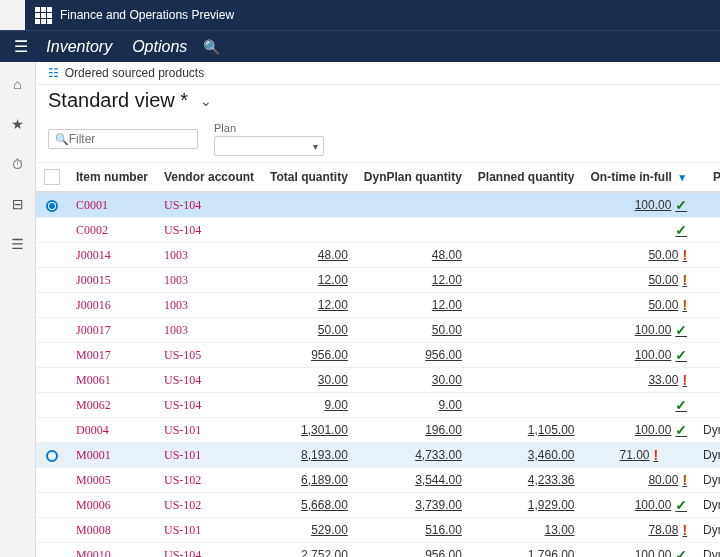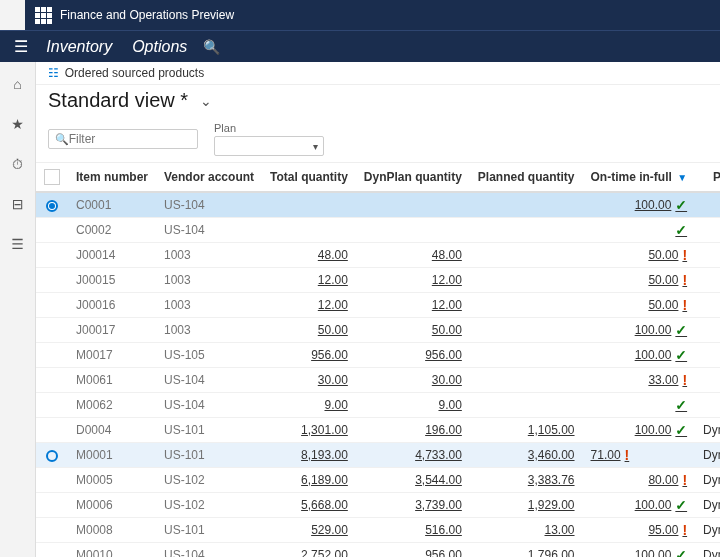--- a/index.html
+++ b/index.html
@@ -242,7 +242,7 @@
       white-space: nowrap;
     }
     td.num { text-align: right; text-decoration: underline; }
-    td.link { color: #737373; cursor: pointer; }
+    td.link { color: #be185d; cursor: pointer; font-family: Liberation Serif, serif; }
 
     .check-green { color: #107c10; font-size: 14px; font-weight: bold; }
     .warn-red { color: #d83b01; font-size: 14px; font-weight: bold; }

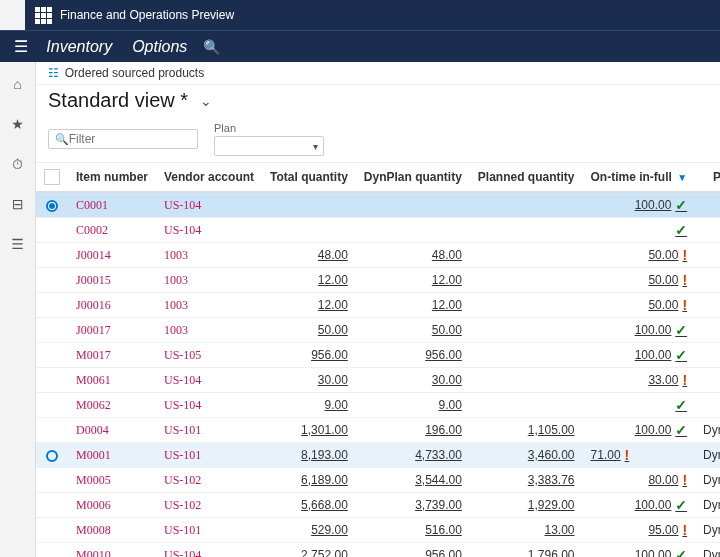--- a/index.html
+++ b/index.html
@@ -513,7 +513,7 @@
               <td class="num">8,193.00</td>
               <td class="num">4,733.00</td>
               <td class="num">3,460.00</td>
-              <td class="num" style="display: flex; align-items: center; justify-content: flex-start; gap: 4px;">
+              <td class="num" style="display: flex; align-items: center; justify-content: center; gap: 4px;">
                 <span>71.00</span>
                 <span class="warn-red">!</span>
               </td>

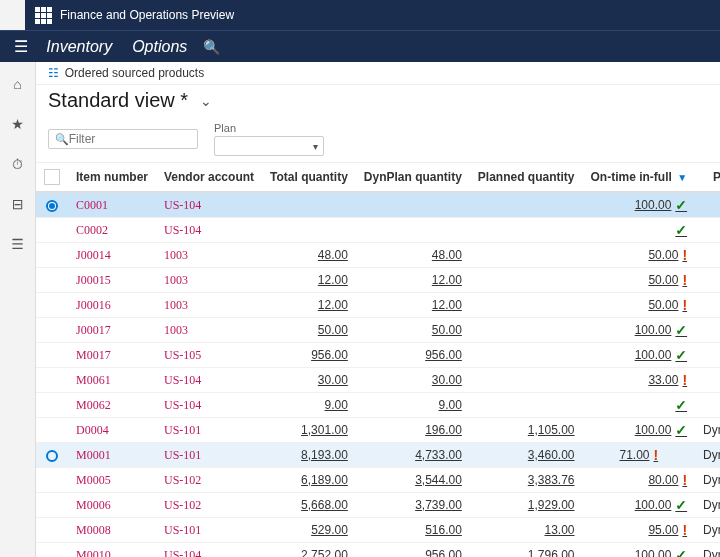--- a/index.html
+++ b/index.html
@@ -525,7 +525,7 @@
               <td class="link">US-102</td>
               <td class="num">6,189.00</td>
               <td class="num">3,544.00</td>
-              <td class="num">3,383.76</td>
+              <td class="num">4,233.36</td>
               <td class="num" style="display: flex; align-items: center; justify-content: flex-end; gap: 4px;">
                 <span>80.00</span>
                 <span class="warn-red">!</span>

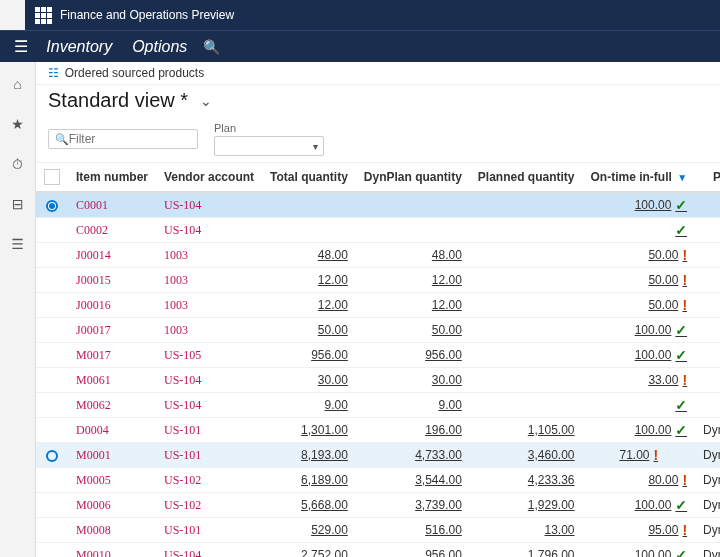--- a/index.html
+++ b/index.html
@@ -553,7 +553,7 @@
               <td class="num">516.00</td>
               <td class="num">13.00</td>
               <td class="num" style="display: flex; align-items: center; justify-content: flex-end; gap: 4px;">
-                <span>95.00</span>
+                <span>78.08</span>
                 <span class="warn-red">!</span>
               </td>
               <td>DynPlan</td>

